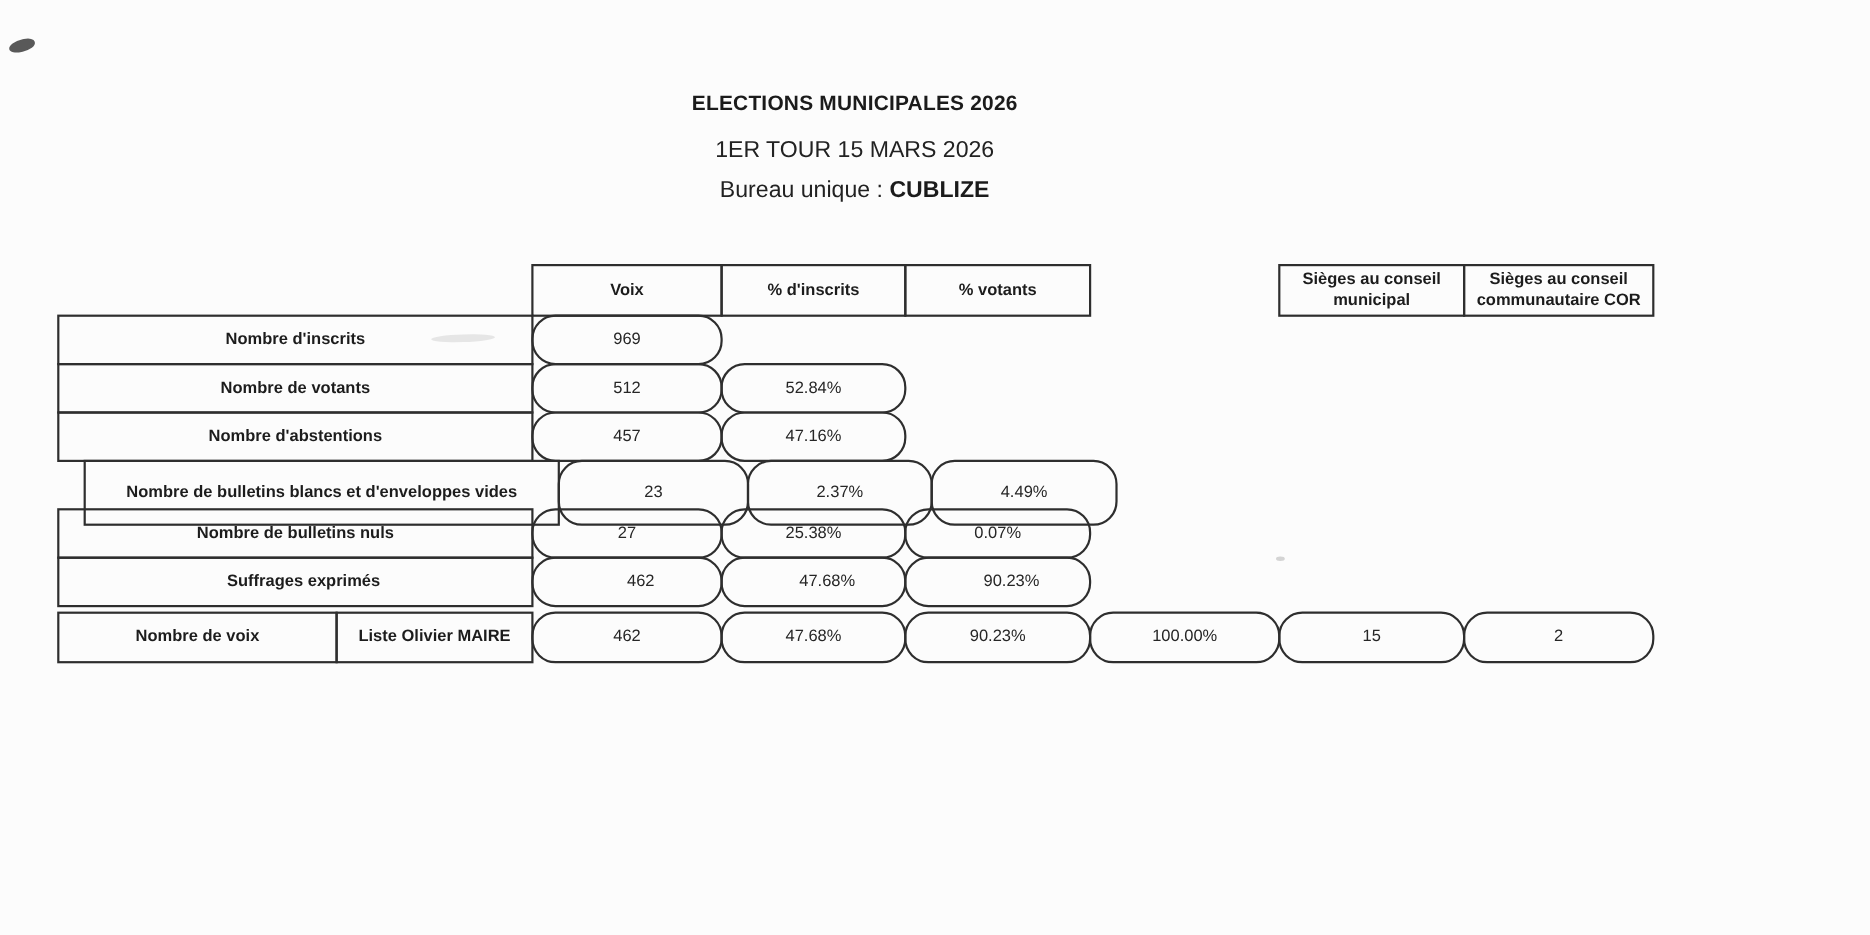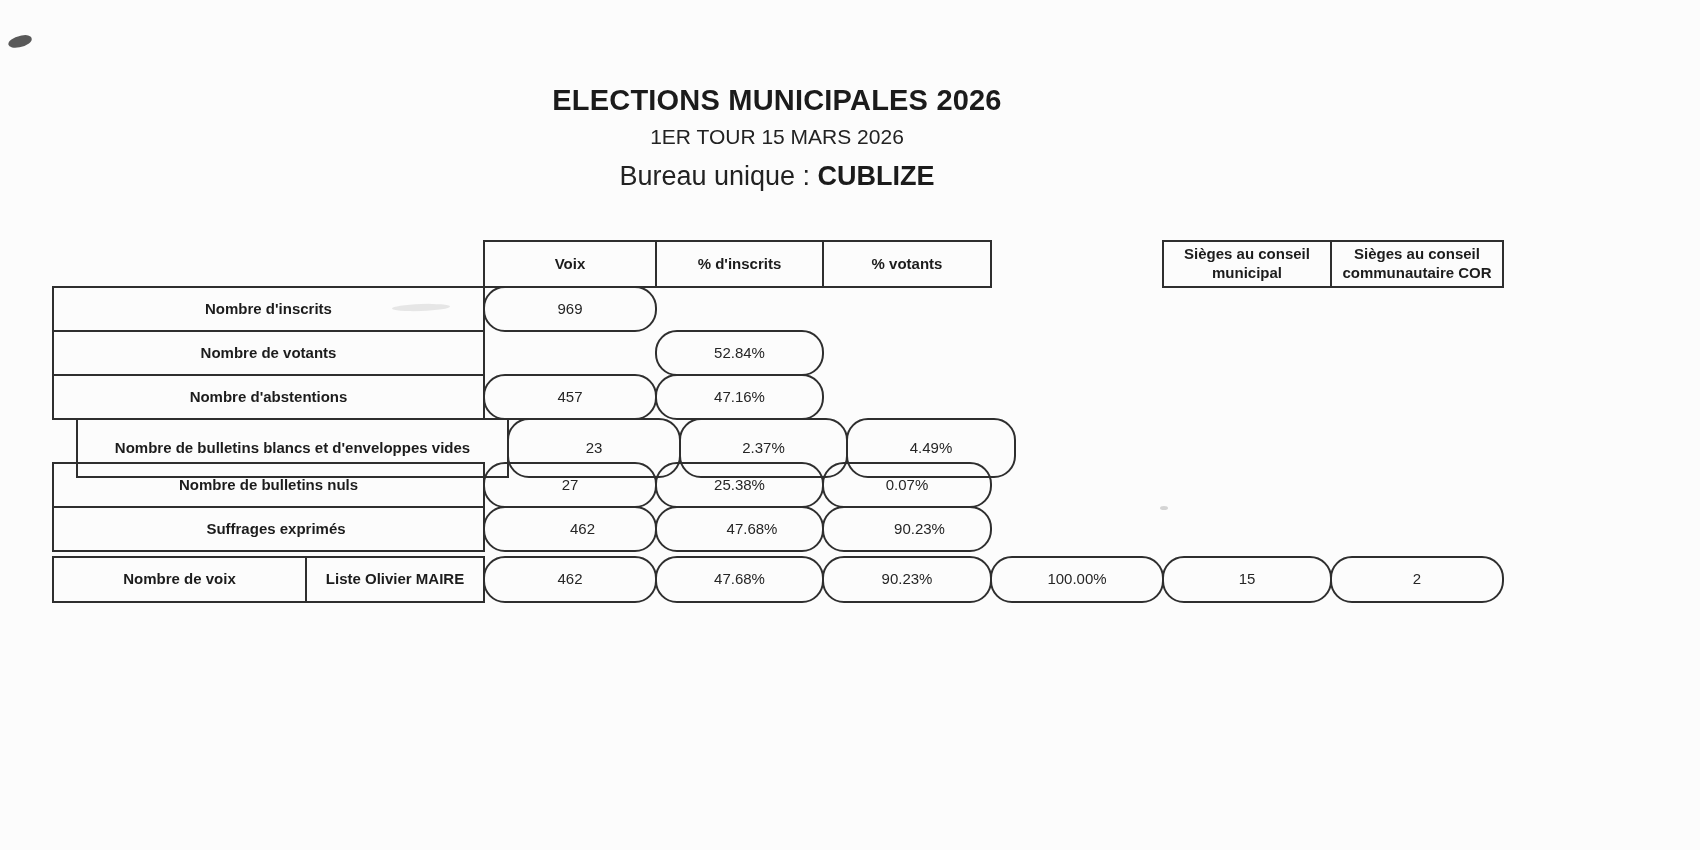--- a/index.html
+++ b/index.html
@@ -15,7 +15,7 @@
 
   
   .heading{position:absolute;left:52px;width:1450px;text-align:center;}
-  .title{top:84px;font-size:29px;font-weight:bold;letter-spacing:.2px;color:#1b1b1b;}
+  .title{top:84px;font-size:19px;font-weight:bold;letter-spacing:.2px;color:#1b1b1b;}
   .subtitle{top:125px;font-size:21px;font-weight:normal;color:#222;}
   .bureau{top:161px;font-size:27px;font-weight:normal;color:#222;}
   .bureau b{font-weight:bold;color:#1b1b1b;}

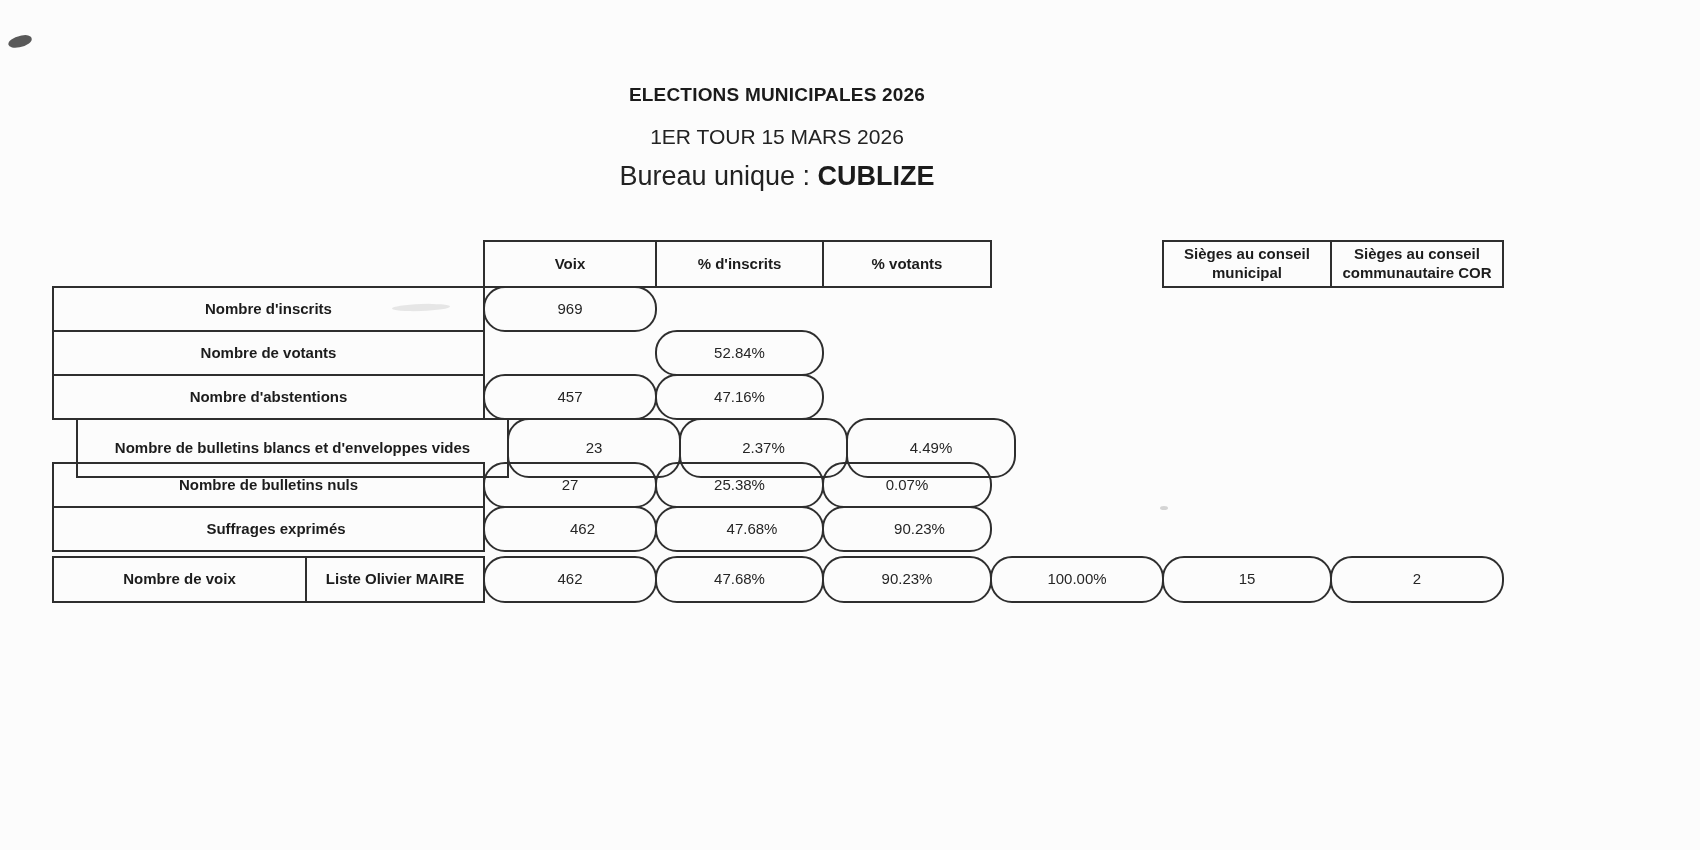--- a/index.html
+++ b/index.html
@@ -17,7 +17,7 @@
   .heading{position:absolute;left:52px;width:1450px;text-align:center;}
   .title{top:84px;font-size:19px;font-weight:bold;letter-spacing:.2px;color:#1b1b1b;}
   .subtitle{top:125px;font-size:21px;font-weight:normal;color:#222;}
-  .bureau{top:161px;font-size:27px;font-weight:normal;color:#222;}
+  .bureau{top:161px;font-size:21px;font-weight:normal;color:#222;}
   .bureau b{font-weight:bold;color:#1b1b1b;}
 
   

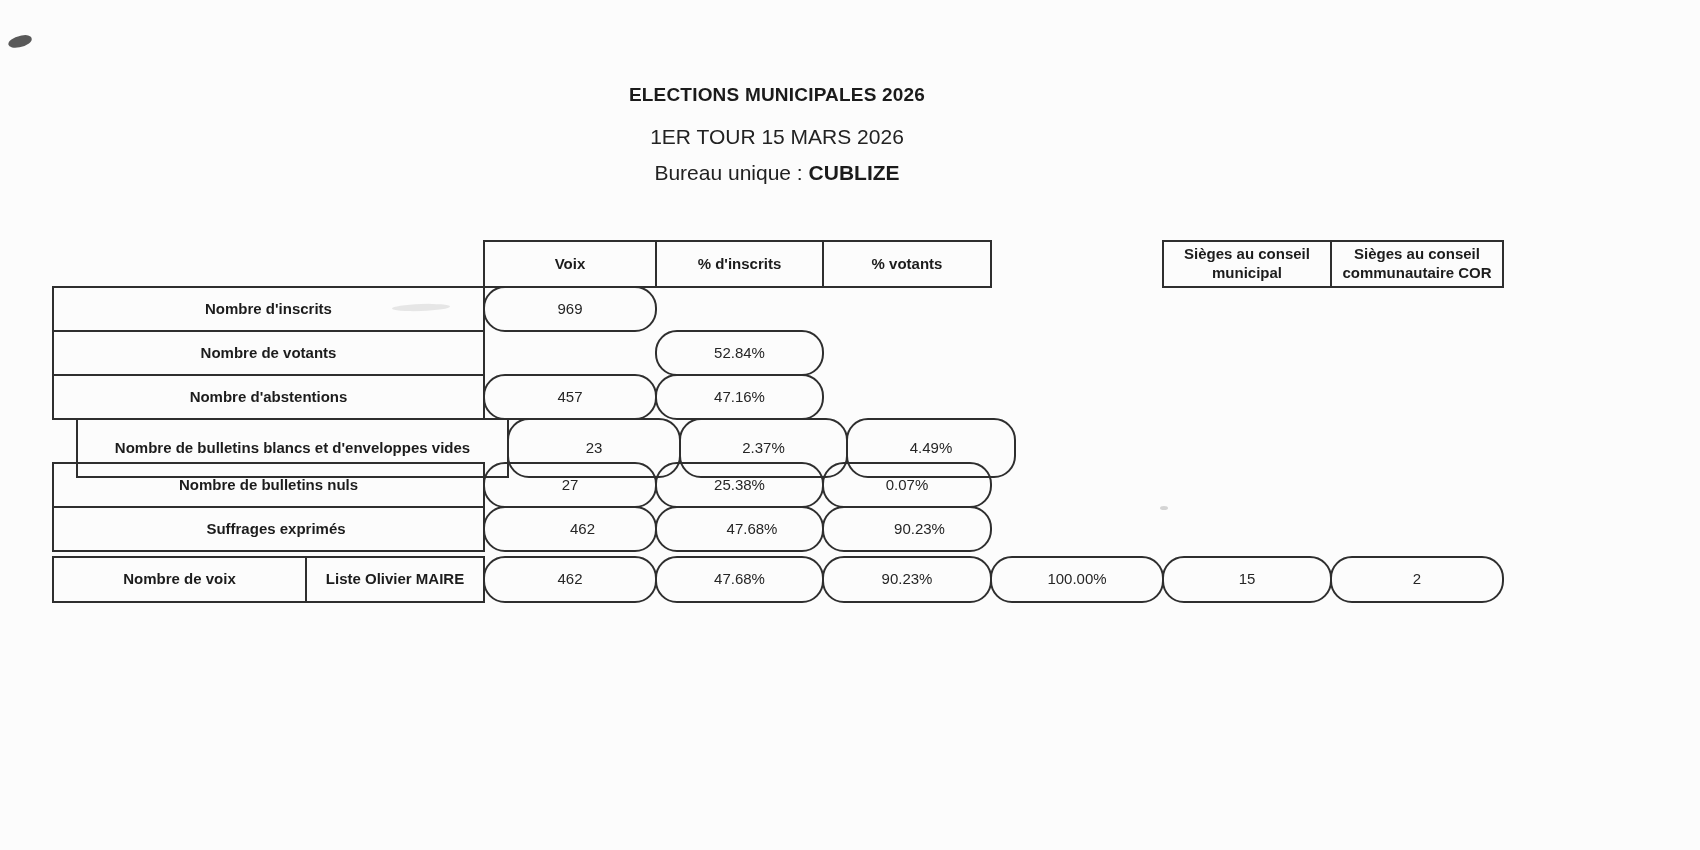--- a/index.html
+++ b/index.html
@@ -92,6 +92,7 @@
     <div class="cell val r-1 c-voix">969</div>
 
     <div class="cell lbl r-2 c-label">Nombre de votants</div>
+    <div class="cell val r-2 c-voix">512</div>
     <div class="cell val r-2 c-insc">52.84%</div>
 
     <div class="cell lbl r-3 c-label">Nombre d'abstentions</div>

